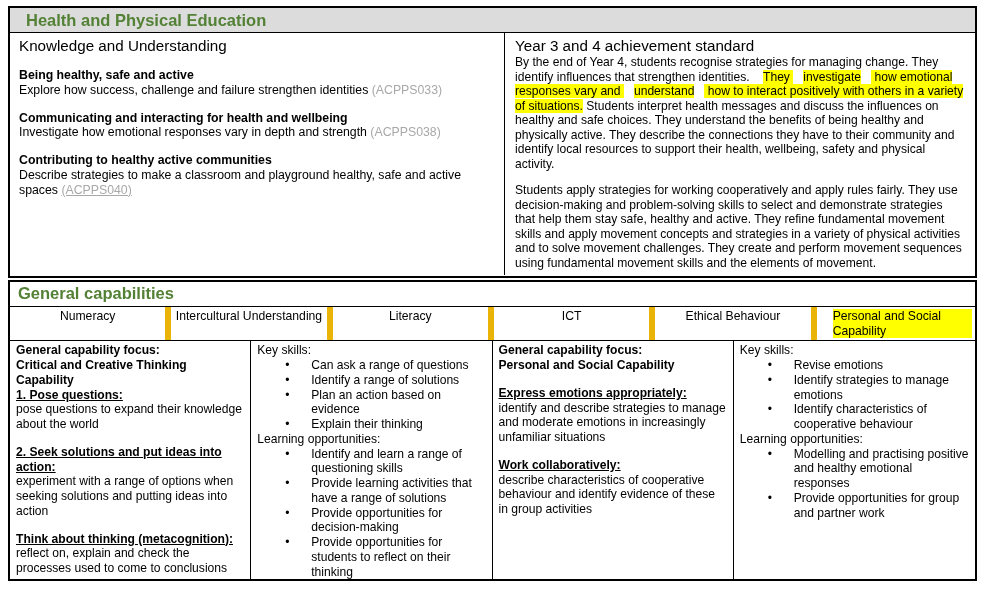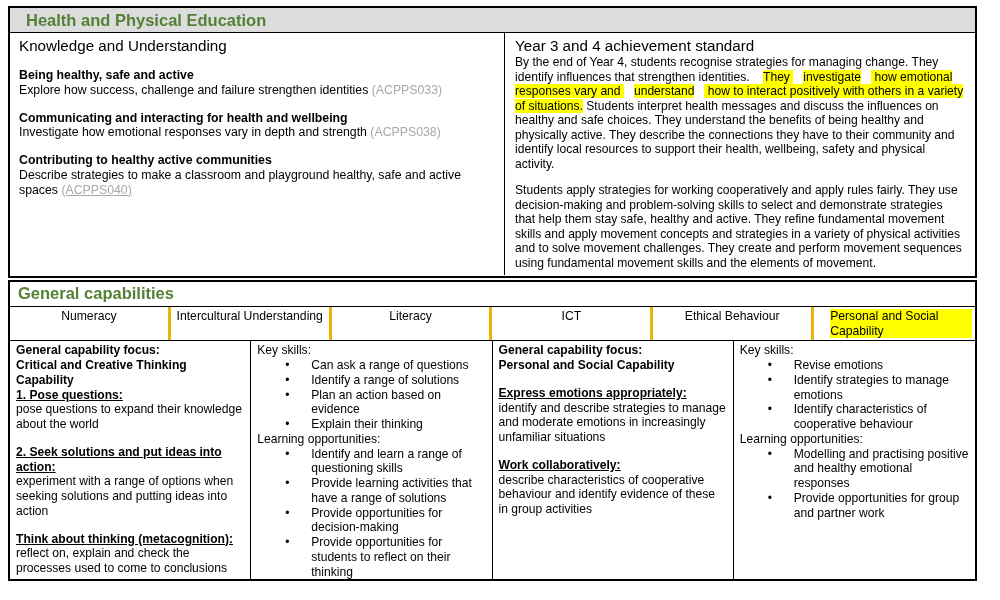--- a/index.html
+++ b/index.html
@@ -37,7 +37,7 @@
   .cap-title-row { padding:2px 8px 3px 8px; border-bottom:1px solid #000; }
   .cap-header { display:flex; border-bottom:1px solid #000; }
   .cap-header-cell {
-    flex:1; border-right:3px solid #eab308; min-height:33px;
+    flex:1; border-right:6px solid #eab308; min-height:33px;
     font-size:12.2px; line-height:1.2; padding:2px 3px;
     display:flex; justify-content:center; text-align:right; align-items:flex-start;
   }

